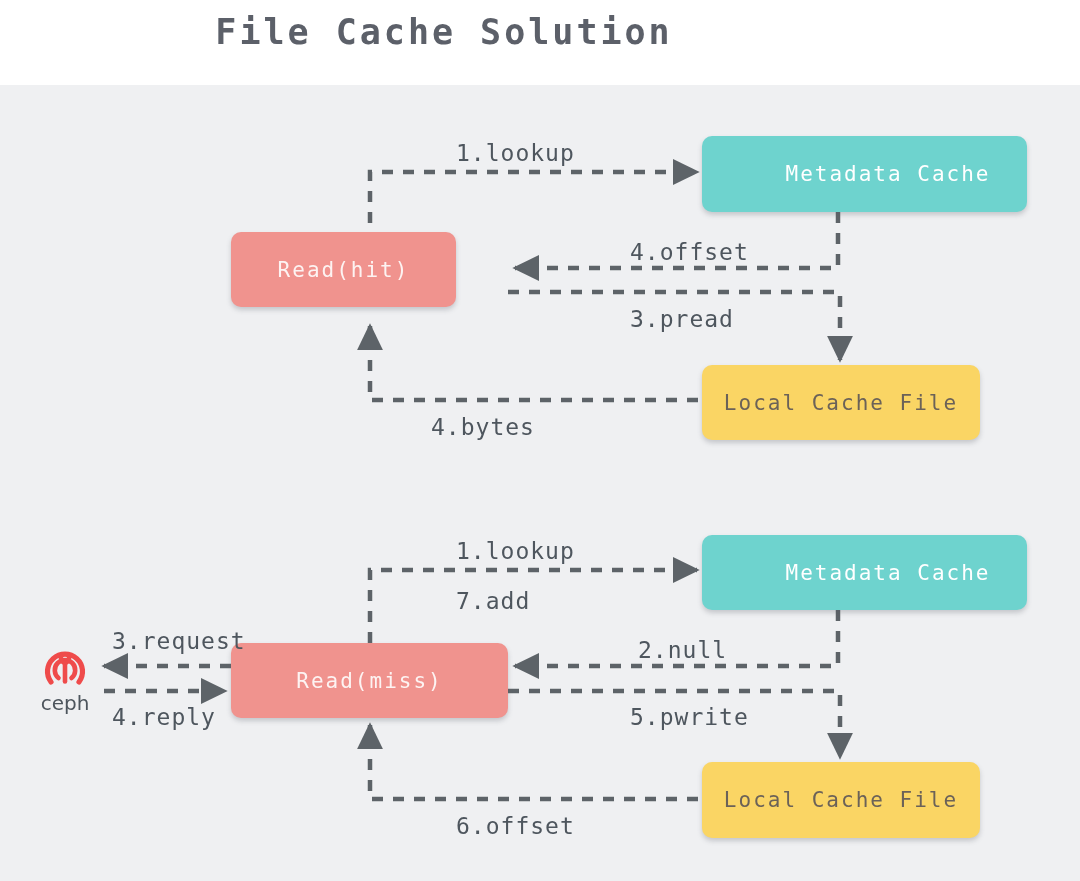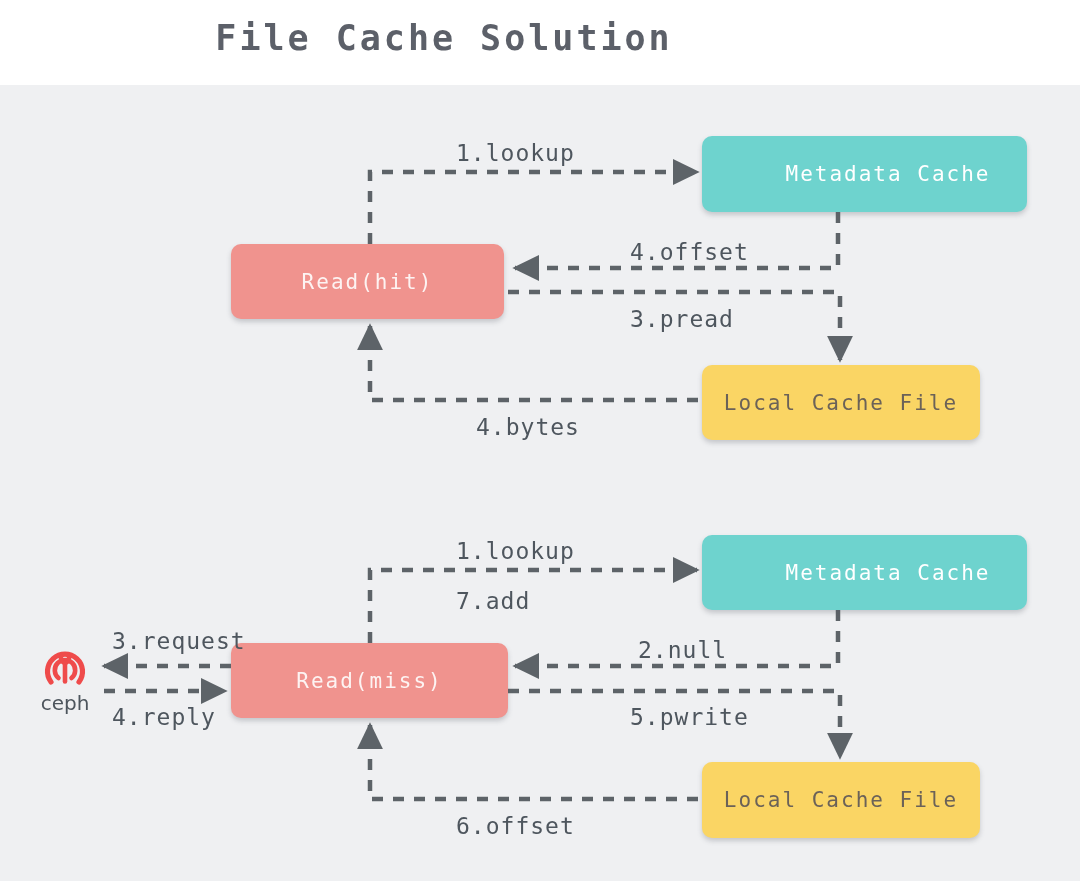--- a/index.html
+++ b/index.html
@@ -30,7 +30,7 @@
   .page-title {
     position: absolute;
     left: 0;
-    top: 18px;
+    top: 12px;
     width: 888px;
     text-align: center;
     font-family: "DejaVu Sans Mono", "Liberation Mono", monospace;

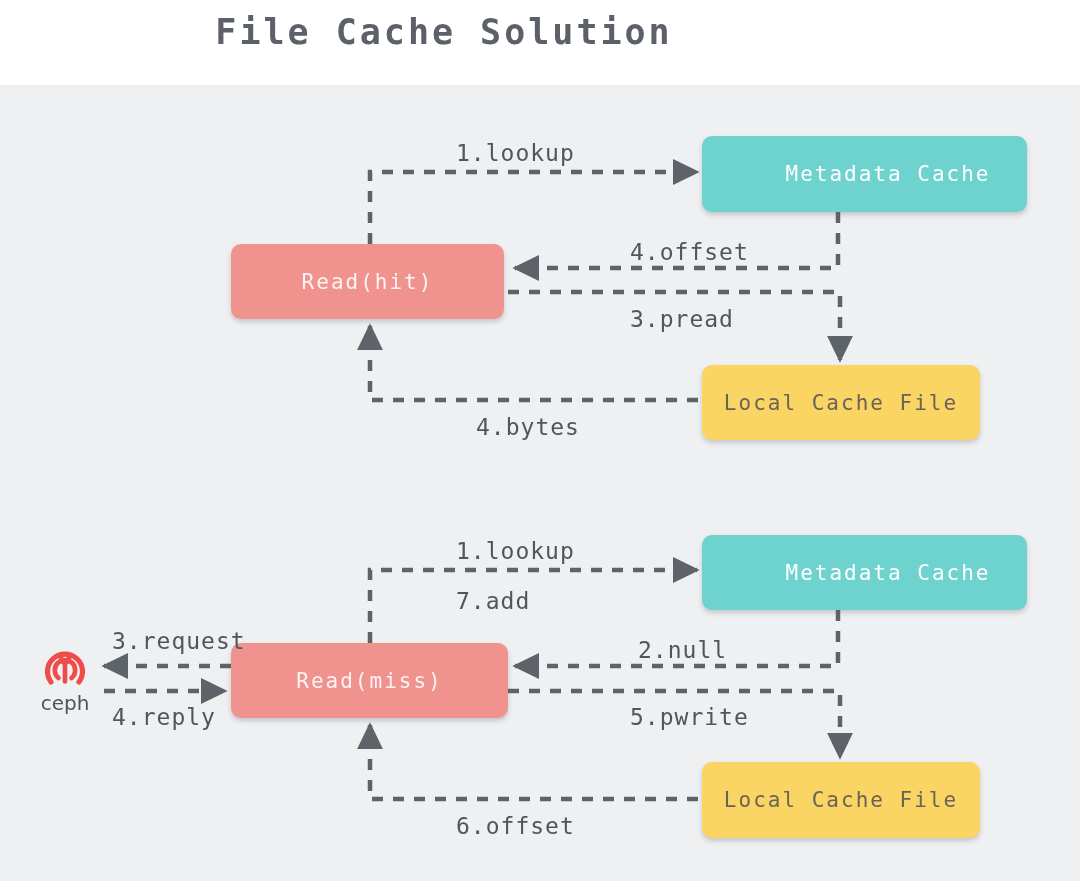--- a/index.html
+++ b/index.html
@@ -146,7 +146,7 @@
     </g>
   </svg>
 
-  <div class="node node-read" style="left:231px; top:244px; width:273px; height:75px;">
+  <div class="node node-read" style="left:231px; top:232px; width:225px; height:75px;">
     <span>Read(hit)</span>
   </div>
 

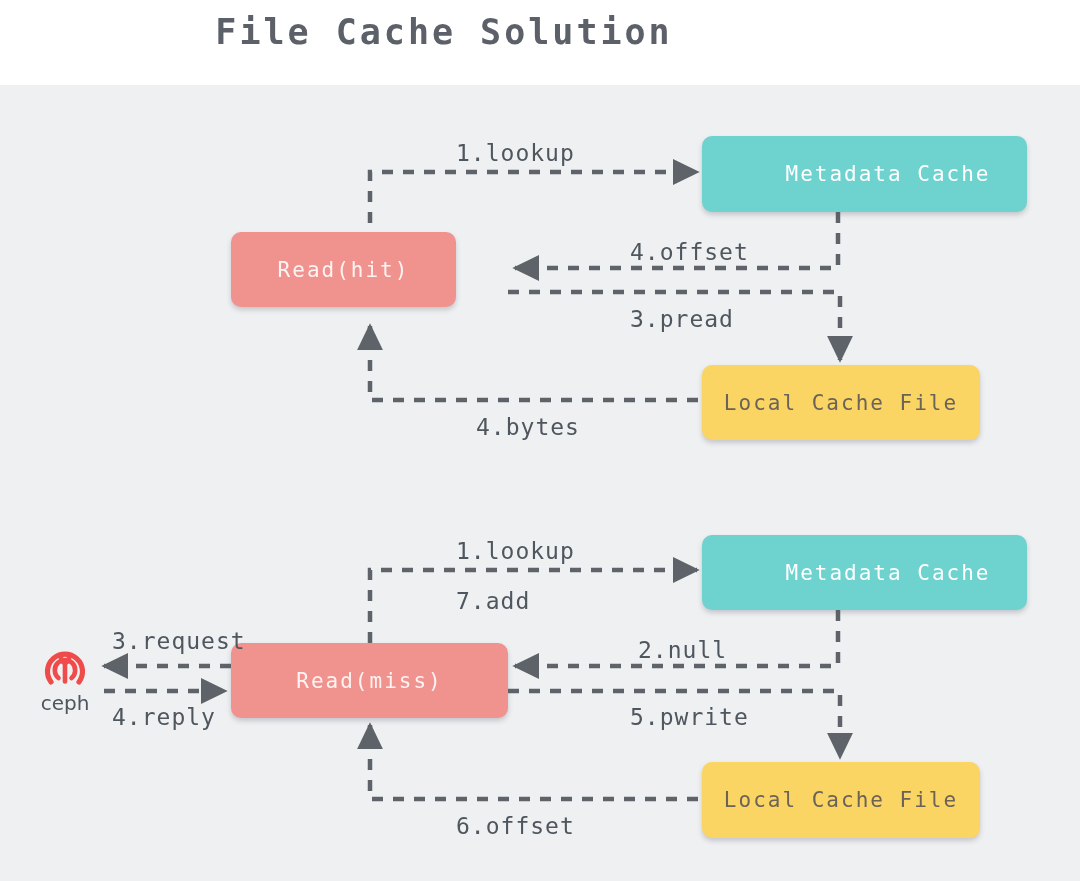--- a/index.html
+++ b/index.html
@@ -161,7 +161,7 @@
   <div class="edge-label" style="left:456px; top:140px;">1.lookup</div>
   <div class="edge-label" style="left:630px; top:239px;">4.offset</div>
   <div class="edge-label" style="left:630px; top:306px;">3.pread</div>
-  <div class="edge-label" style="left:476px; top:414px;">4.bytes</div>
+  <div class="edge-label" style="left:431px; top:414px;">4.bytes</div>
 
   <div class="ceph" style="left:30px; top:640px;">
     <svg class="ceph-mark" width="50" height="50" viewBox="0 0 50 50" xmlns="http://www.w3.org/2000/svg">

